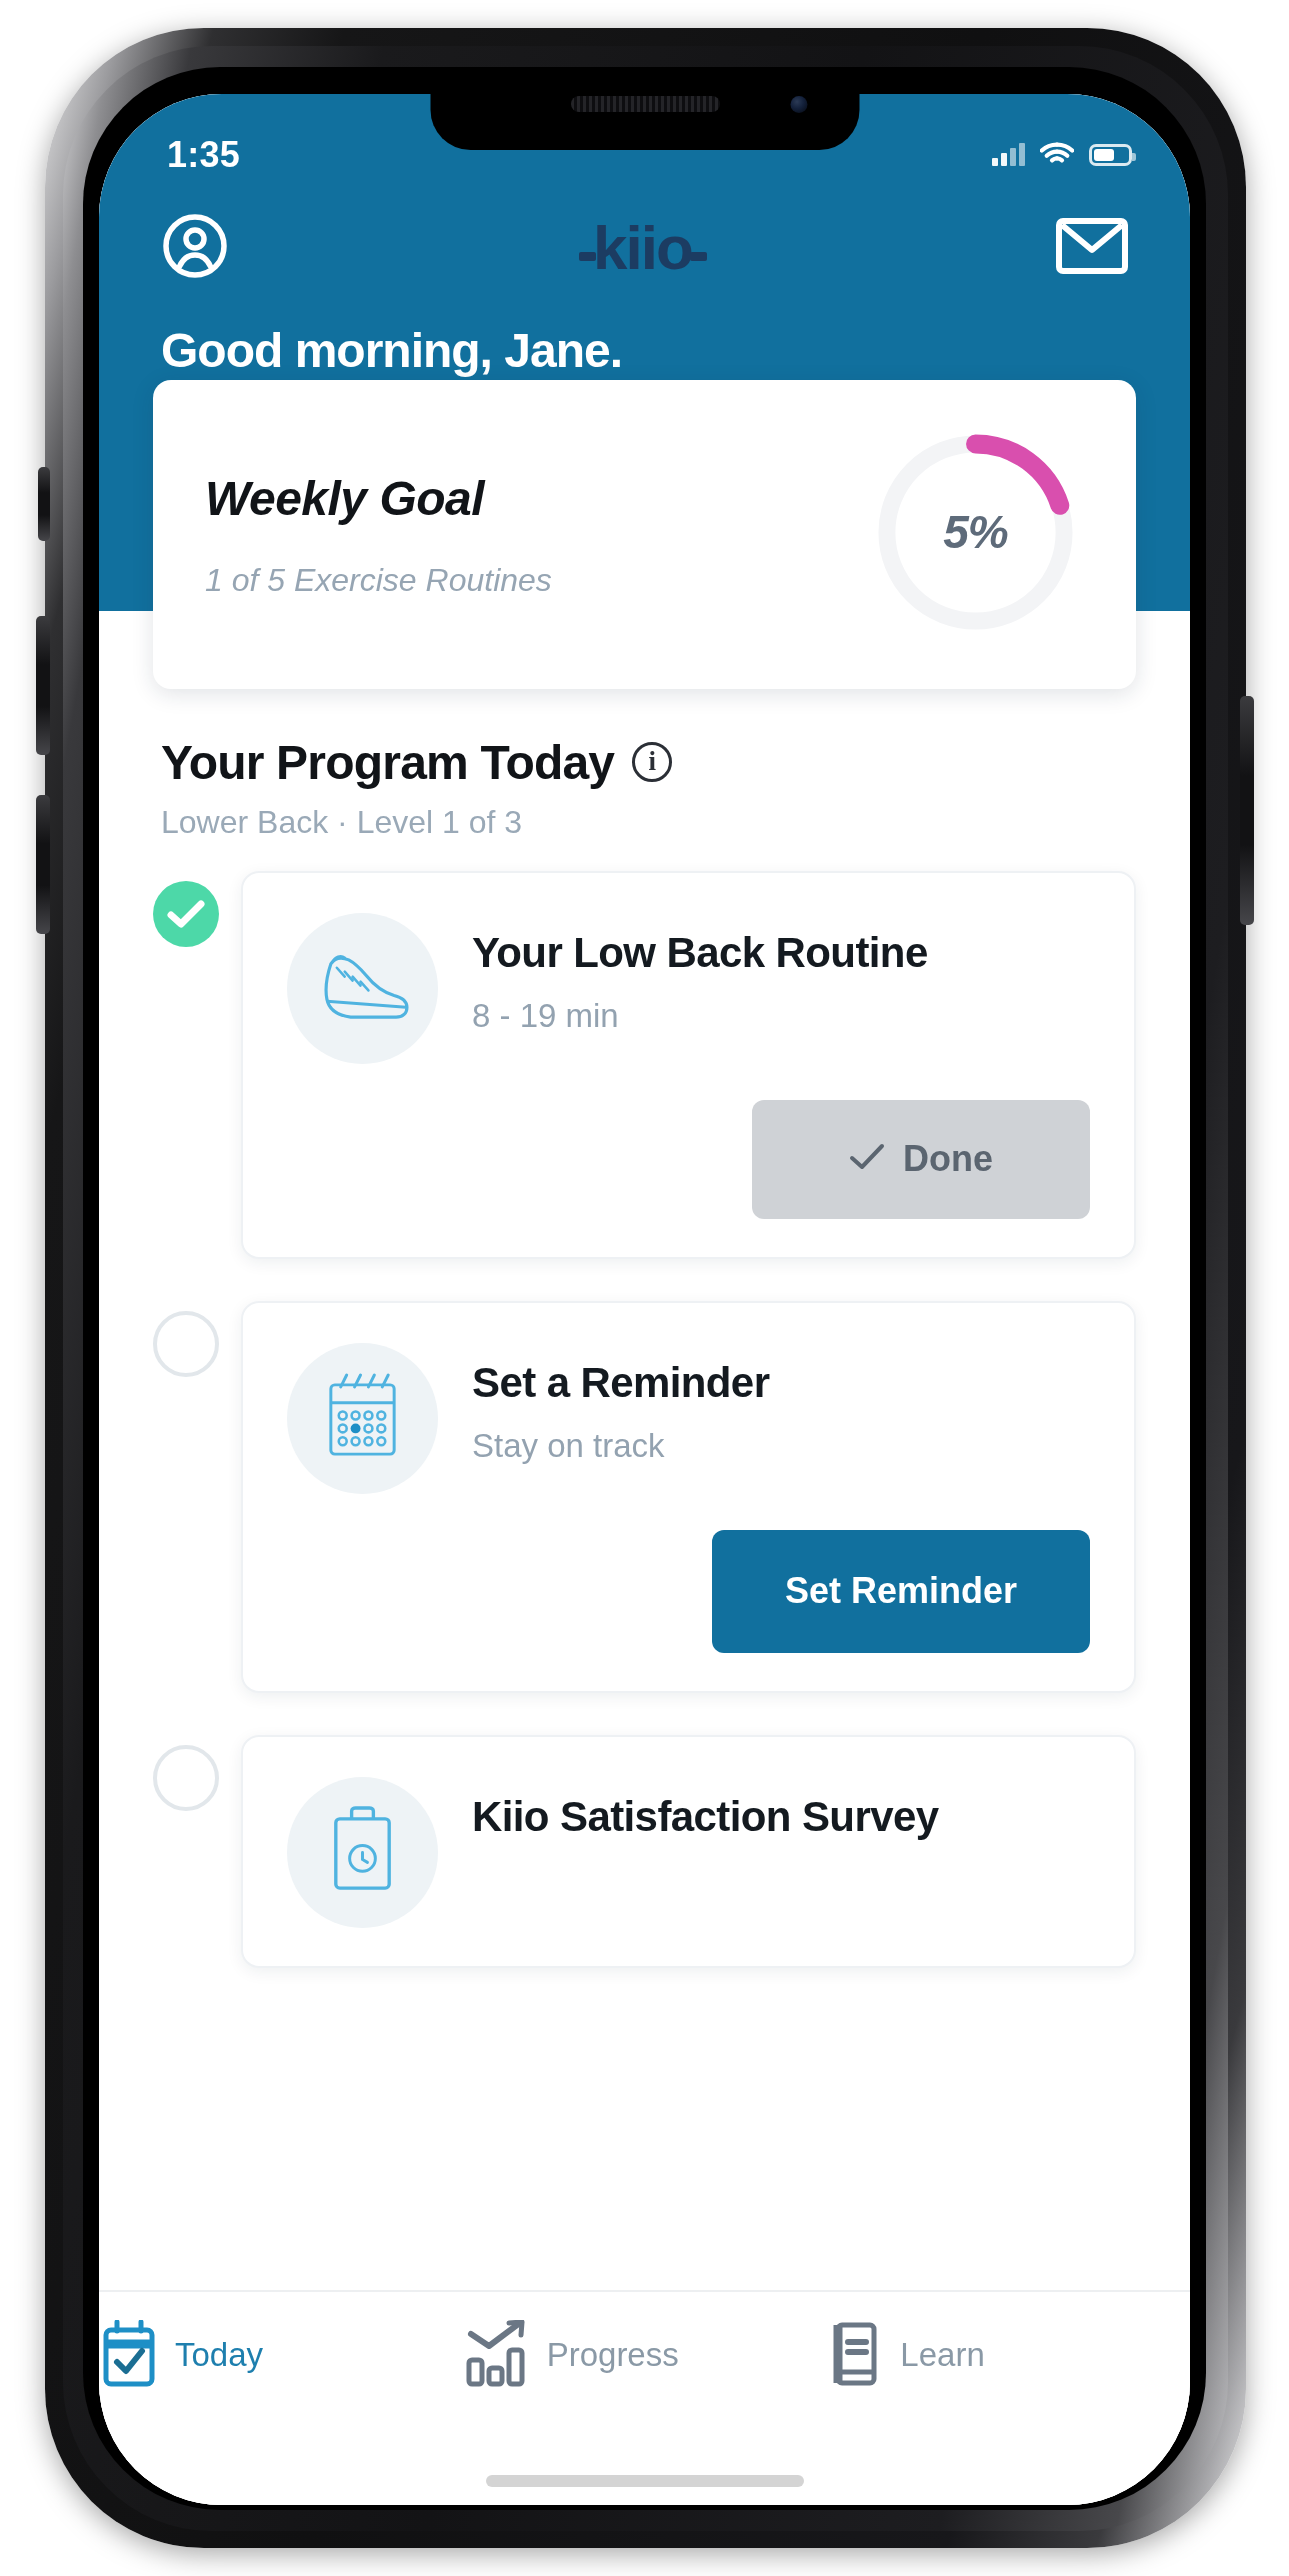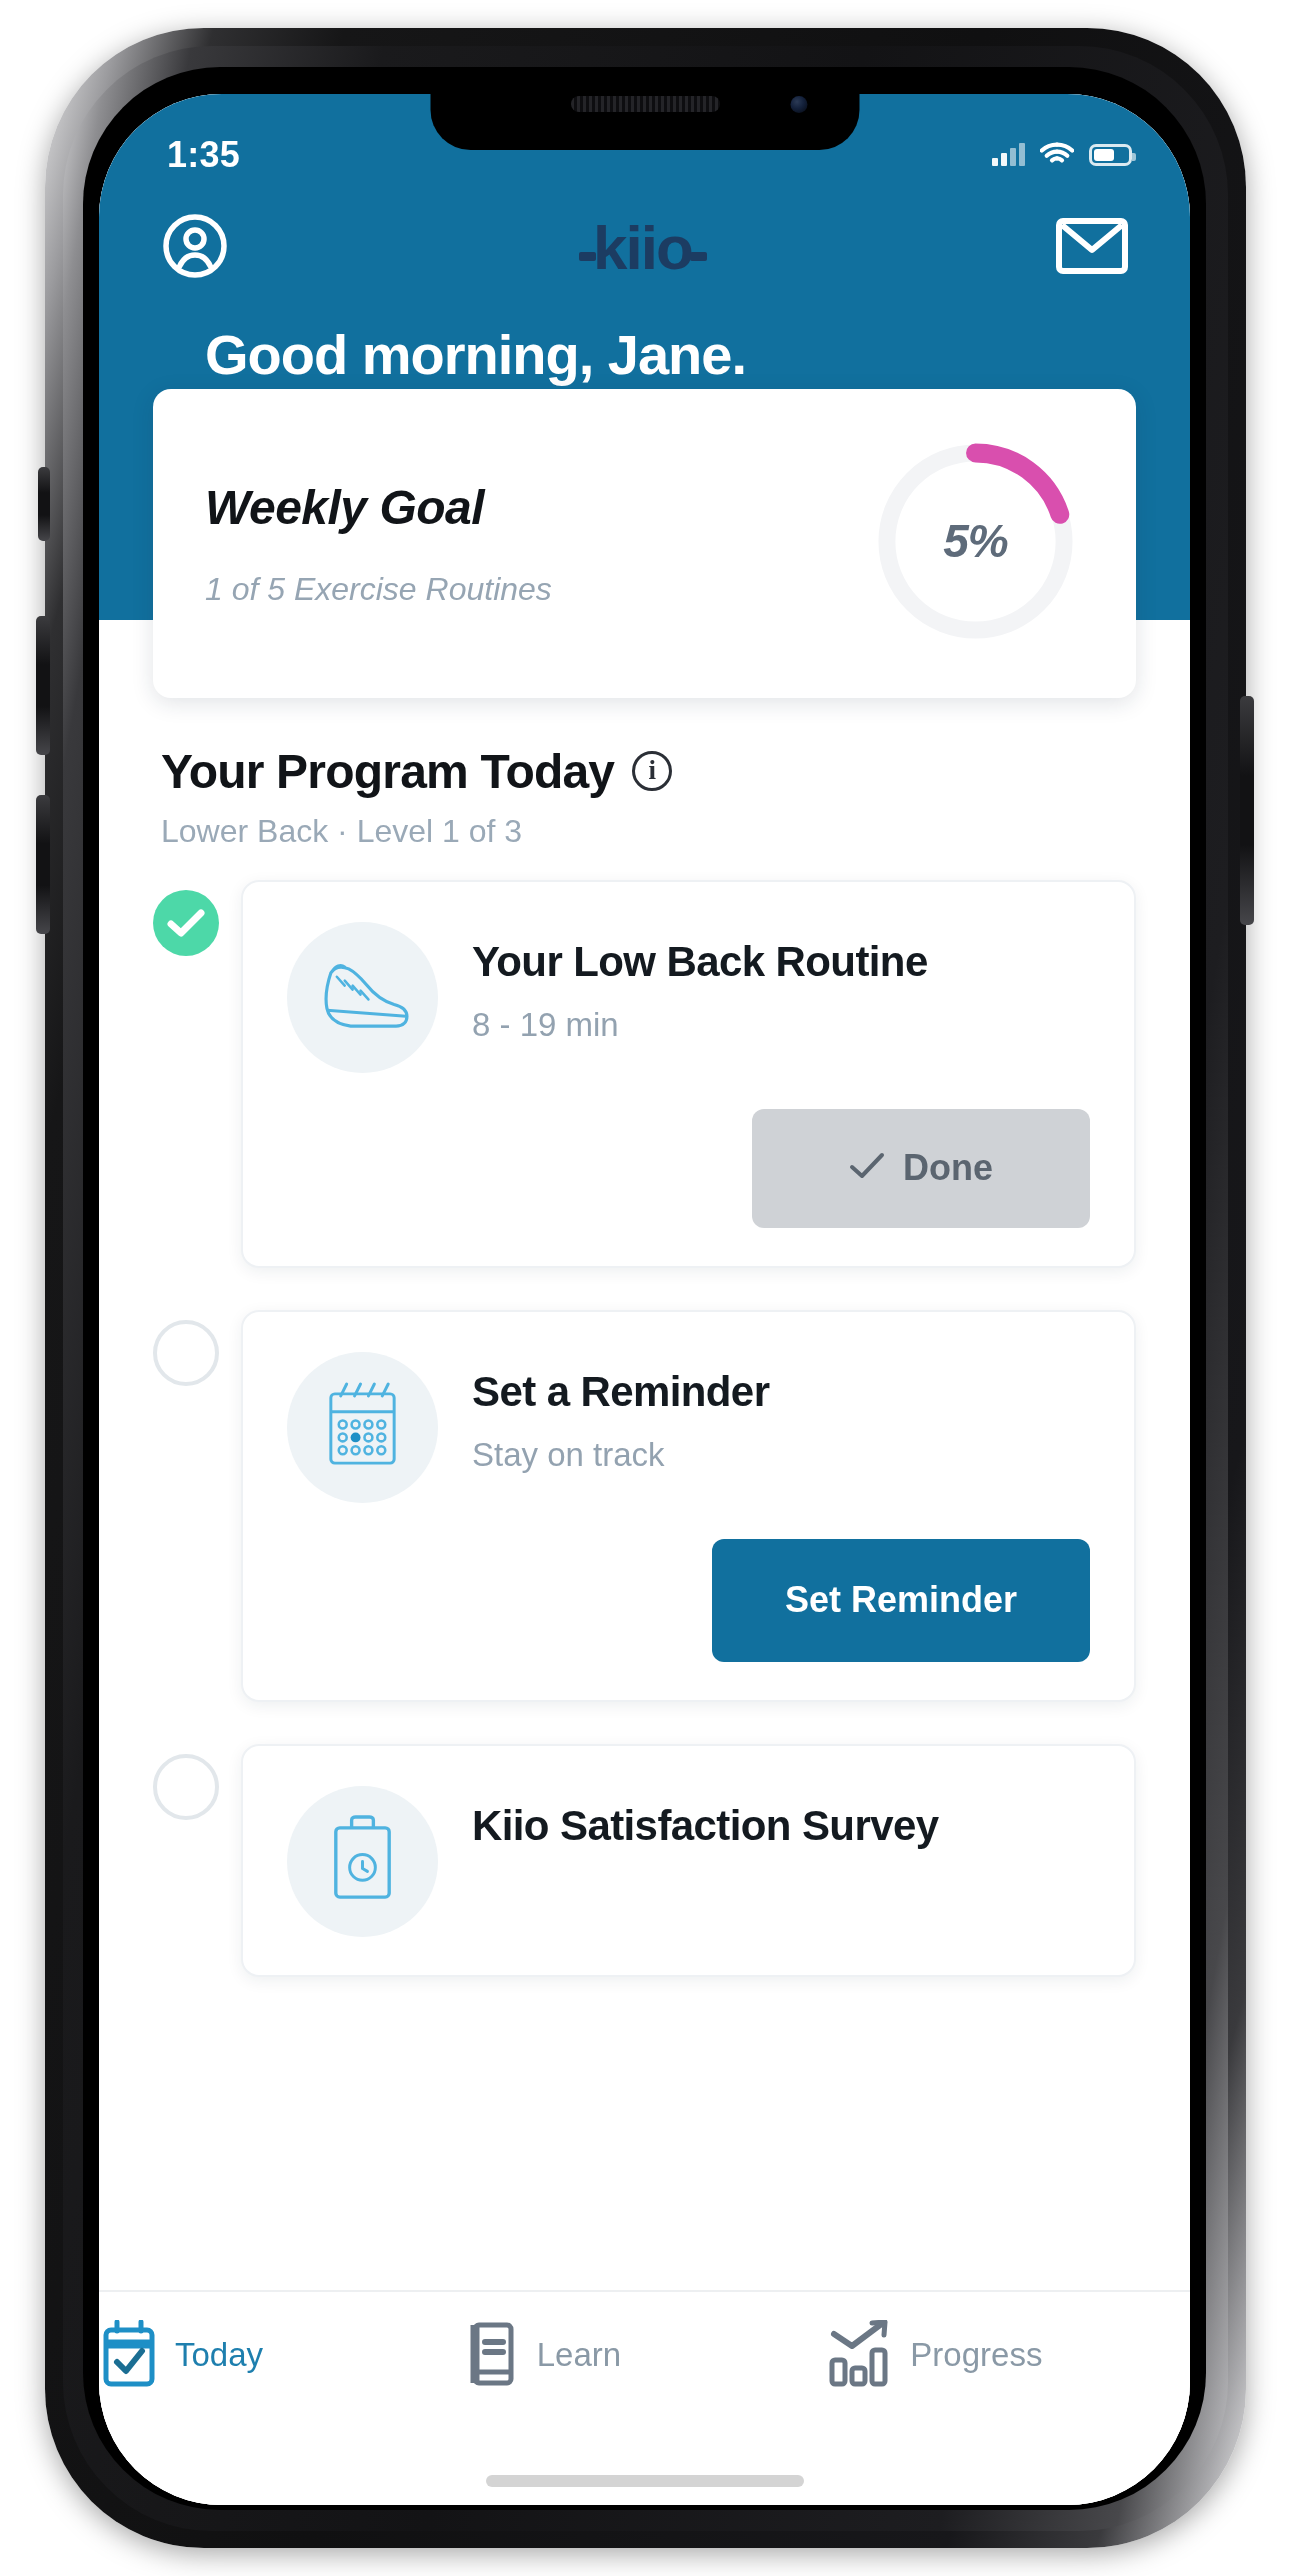--- a/index.html
+++ b/index.html
@@ -175,11 +175,10 @@
   }
   .greet h1 {
     color: #ffffff;
-    font-size: 56px;
+    font-size: 48px;
     font-weight: 700;
     letter-spacing: -1px;
     line-height: 1.12;
-    margin-left: 44px;
   }
   .greet p {
     color: #D6E7F0;

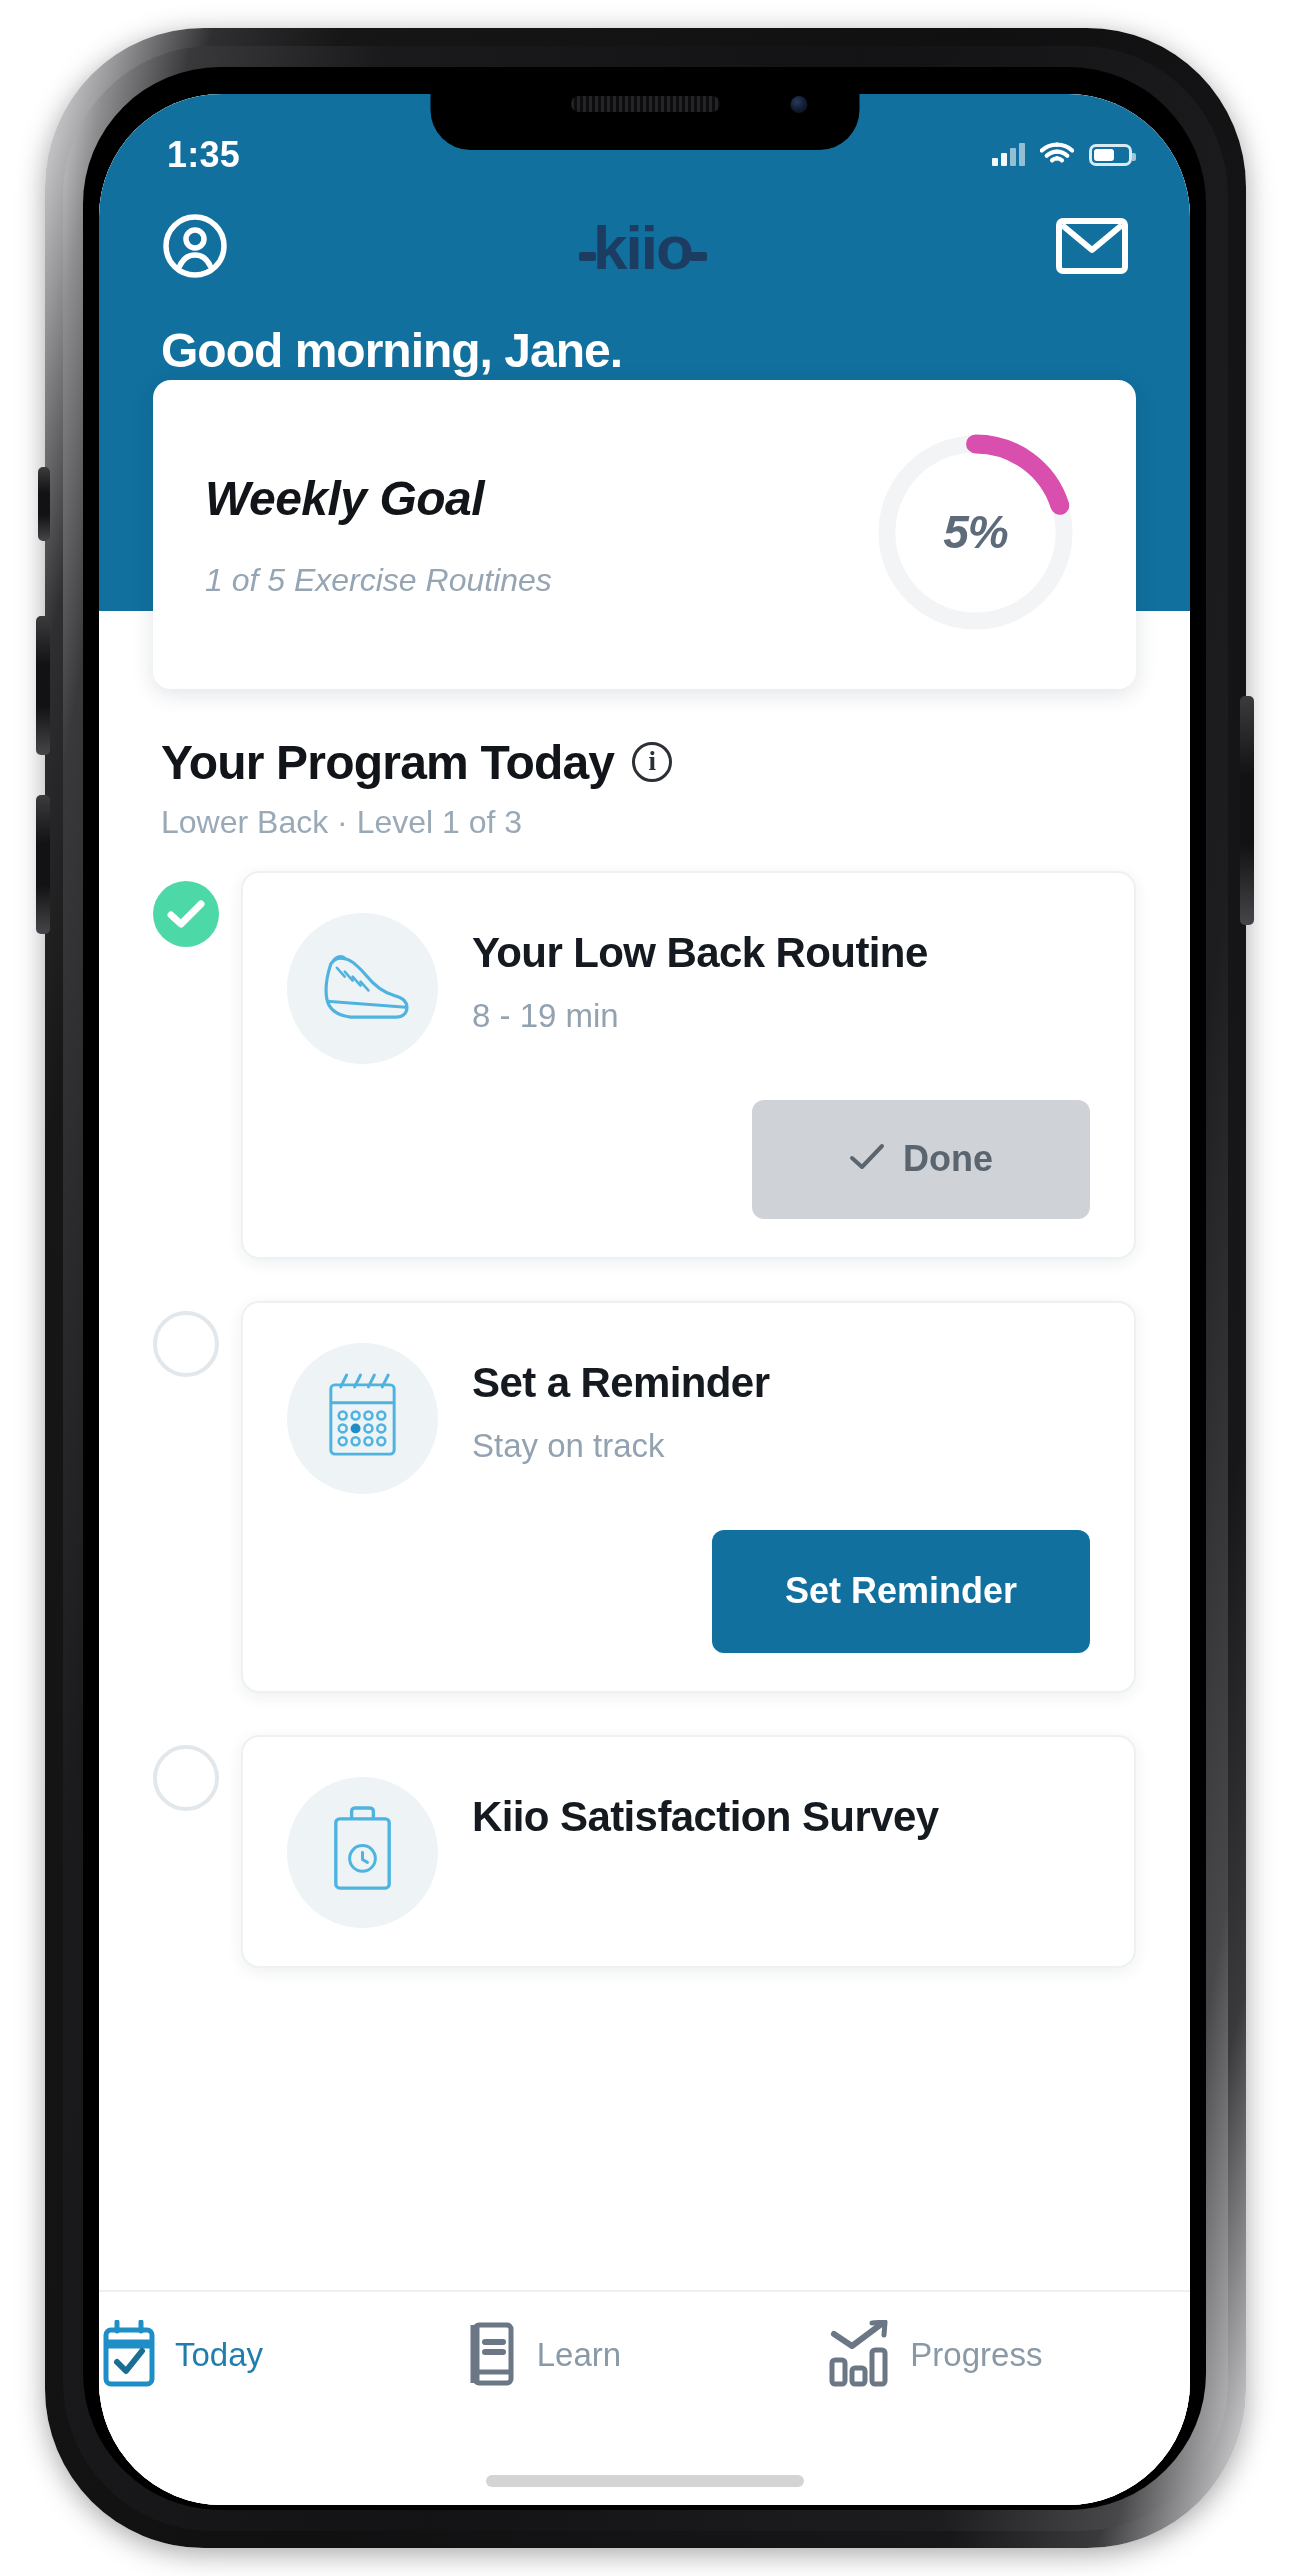--- a/index.html
+++ b/index.html
@@ -622,18 +622,6 @@
 
         <div class="tab">
           <div class="tab-icon">
-            <svg width="58" height="70" viewBox="0 0 58 70">
-              <rect x="12" y="5" width="36" height="58" rx="4" fill="none" stroke="#6B7785" stroke-width="5"></rect>
-              <path d="M12 5 L12 63" fill="none" stroke="#6B7785" stroke-width="9"></path>
-              <path d="M22 22 H40 M22 32 H40" fill="none" stroke="#6B7785" stroke-width="6" stroke-linecap="round"></path>
-              <path d="M14 52 H46" fill="none" stroke="#6B7785" stroke-width="5"></path>
-            </svg>
-          </div>
-          <div class="tab-label">Learn</div>
-        </div>
-
-        <div class="tab">
-          <div class="tab-icon">
             <svg width="68" height="70" viewBox="0 0 68 70">
               <rect x="6" y="40" width="13" height="24" rx="3" fill="none" stroke="#6B7785" stroke-width="5"></rect>
               <rect x="26" y="48" width="13" height="16" rx="3" fill="none" stroke="#6B7785" stroke-width="5"></rect>
@@ -645,6 +633,18 @@
           <div class="tab-label">Progress</div>
         </div>
 
+        <div class="tab">
+          <div class="tab-icon">
+            <svg width="58" height="70" viewBox="0 0 58 70">
+              <rect x="12" y="5" width="36" height="58" rx="4" fill="none" stroke="#6B7785" stroke-width="5"></rect>
+              <path d="M12 5 L12 63" fill="none" stroke="#6B7785" stroke-width="9"></path>
+              <path d="M22 22 H40 M22 32 H40" fill="none" stroke="#6B7785" stroke-width="6" stroke-linecap="round"></path>
+              <path d="M14 52 H46" fill="none" stroke="#6B7785" stroke-width="5"></path>
+            </svg>
+          </div>
+          <div class="tab-label">Learn</div>
+        </div>
+
       </div>
 
       <div class="home-ind"></div>

